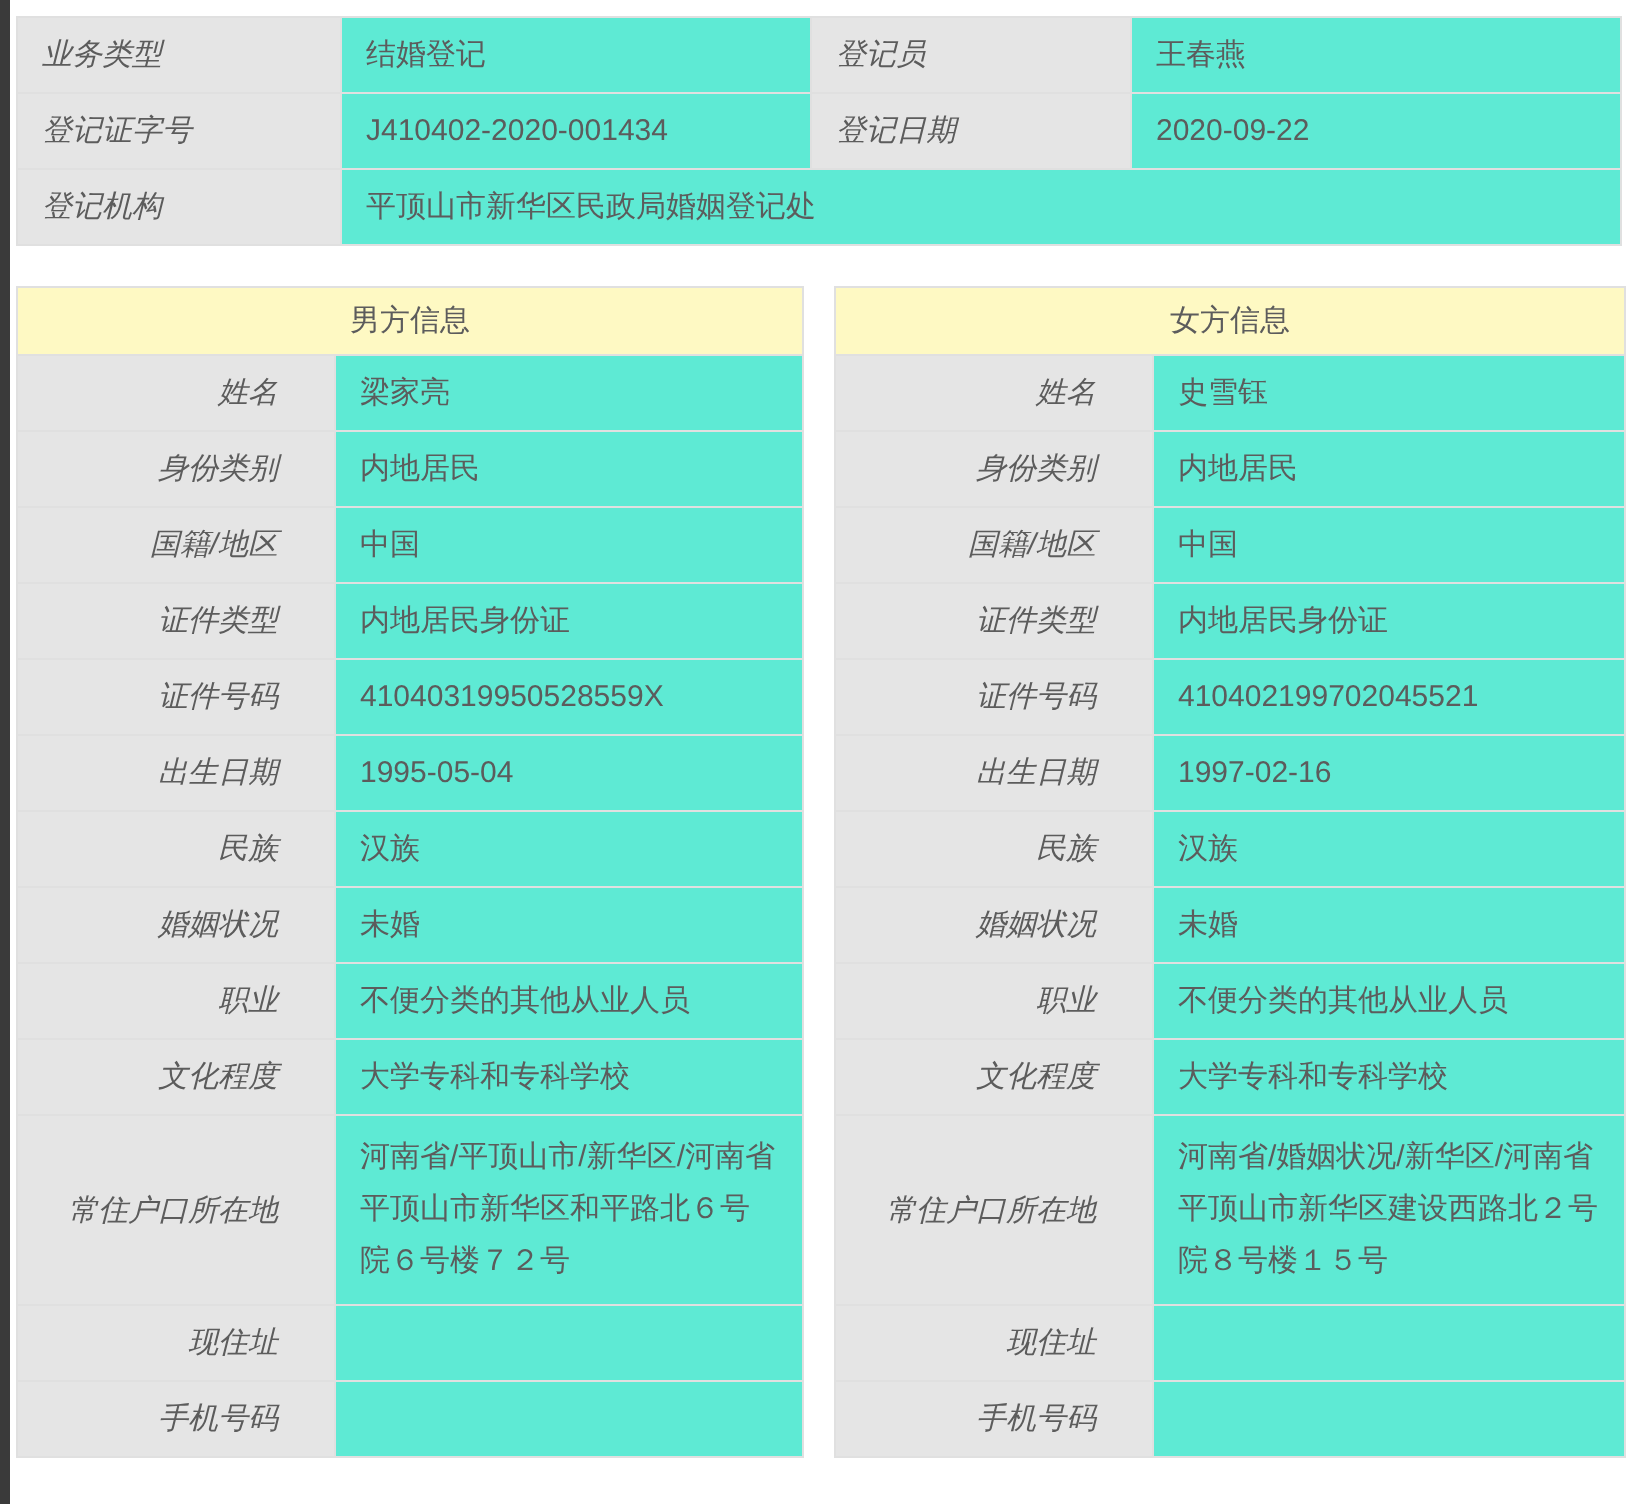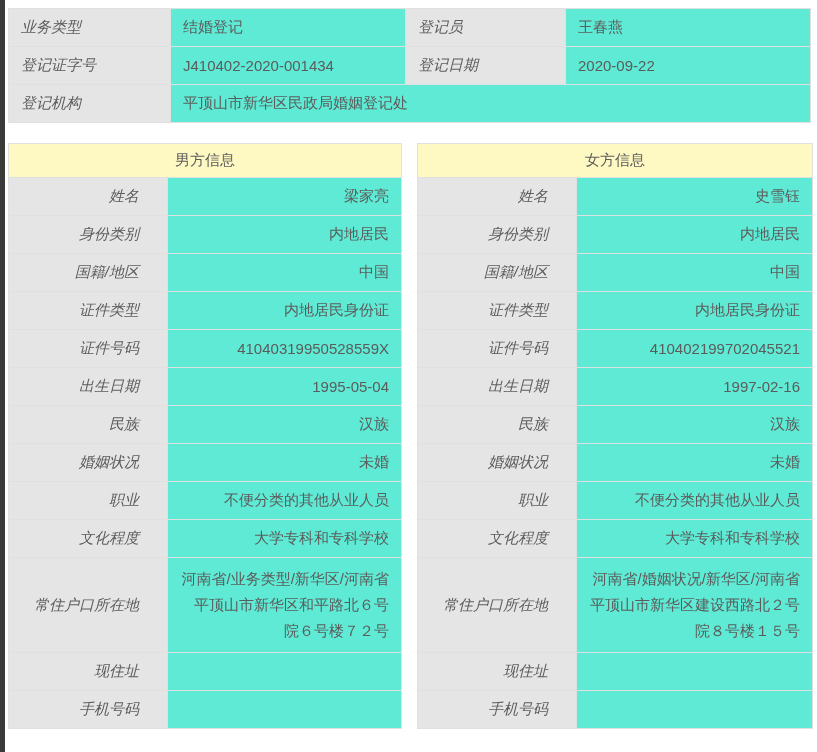--- a/index.html
+++ b/index.html
@@ -42,7 +42,7 @@
     padding: 0 10px;
   }
   .t-person .lbl { text-align: right; padding: 0 28px 0 8px; }
-  .t-person .val { padding: 6px 12px; text-align: right; }
+  .t-person .val { padding: 6px 12px; }
   .t-person .val.wrap {
     line-height: 26px;
     word-break: break-all;

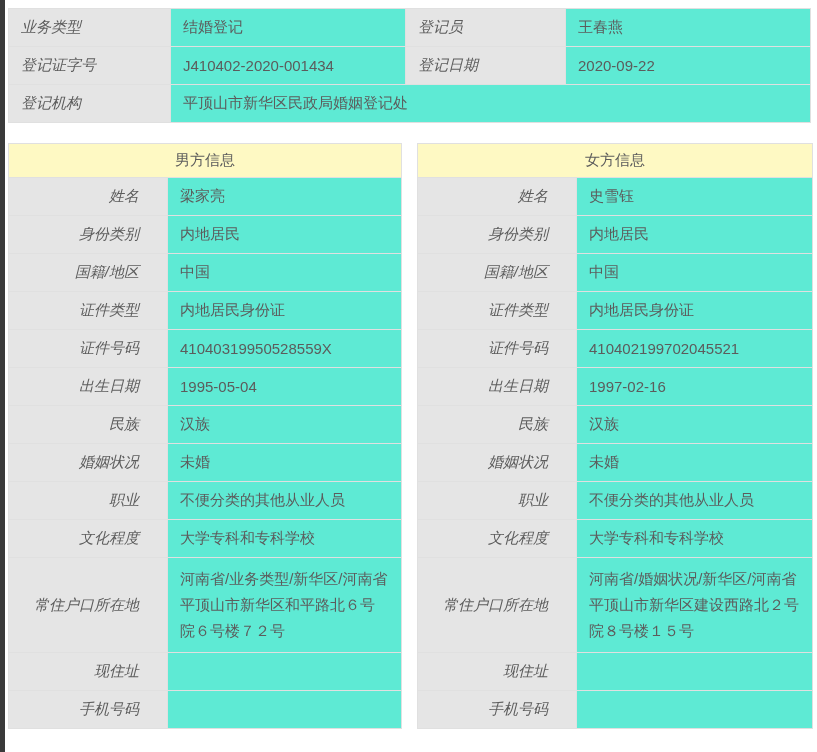--- a/index.html
+++ b/index.html
@@ -138,7 +138,7 @@
       </tr>
       <tr class="addr">
         <td class="lbl">常住户口所在地</td>
-        <td class="val wrap">河南省/业务类型/新华区/河南省平顶山市新华区和平路北６号院６号楼７２号</td>
+        <td class="val wrap">河南省/平顶山市/新华区/河南省平顶山市新华区和平路北６号院６号楼７２号</td>
       </tr>
       <tr>
         <td class="lbl">现住址</td>

